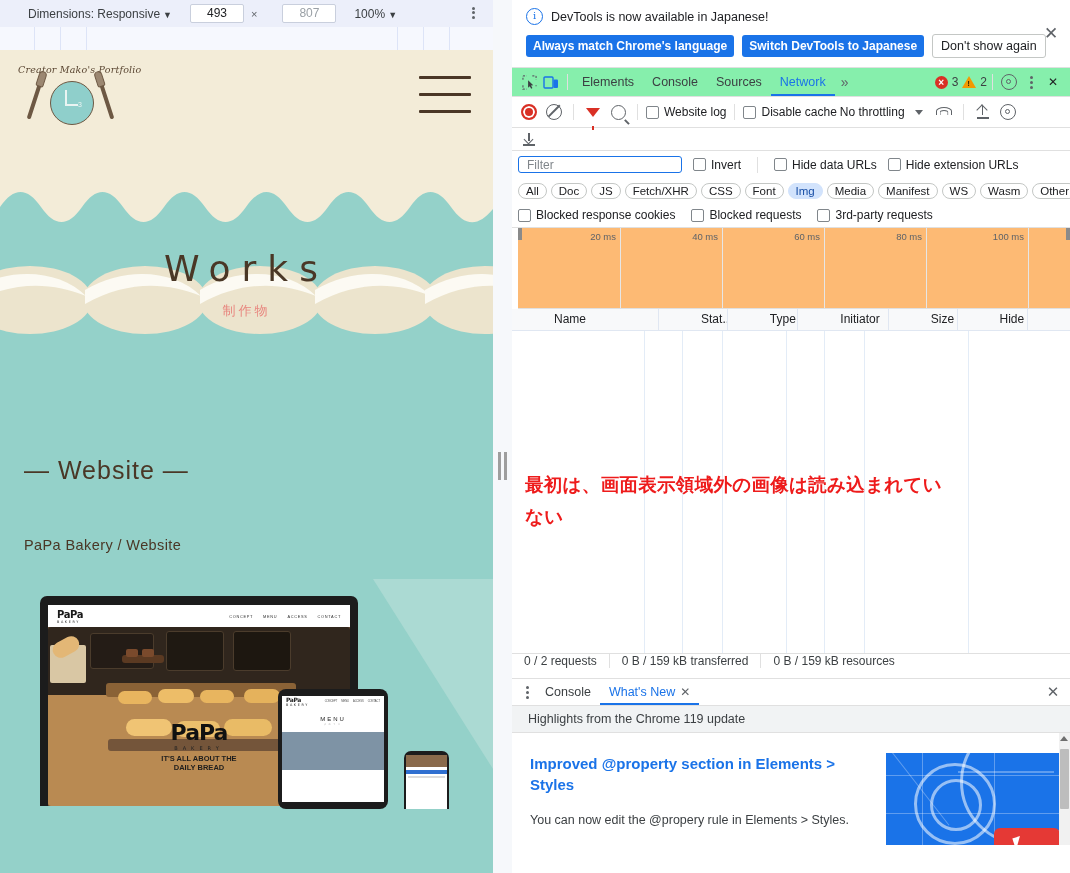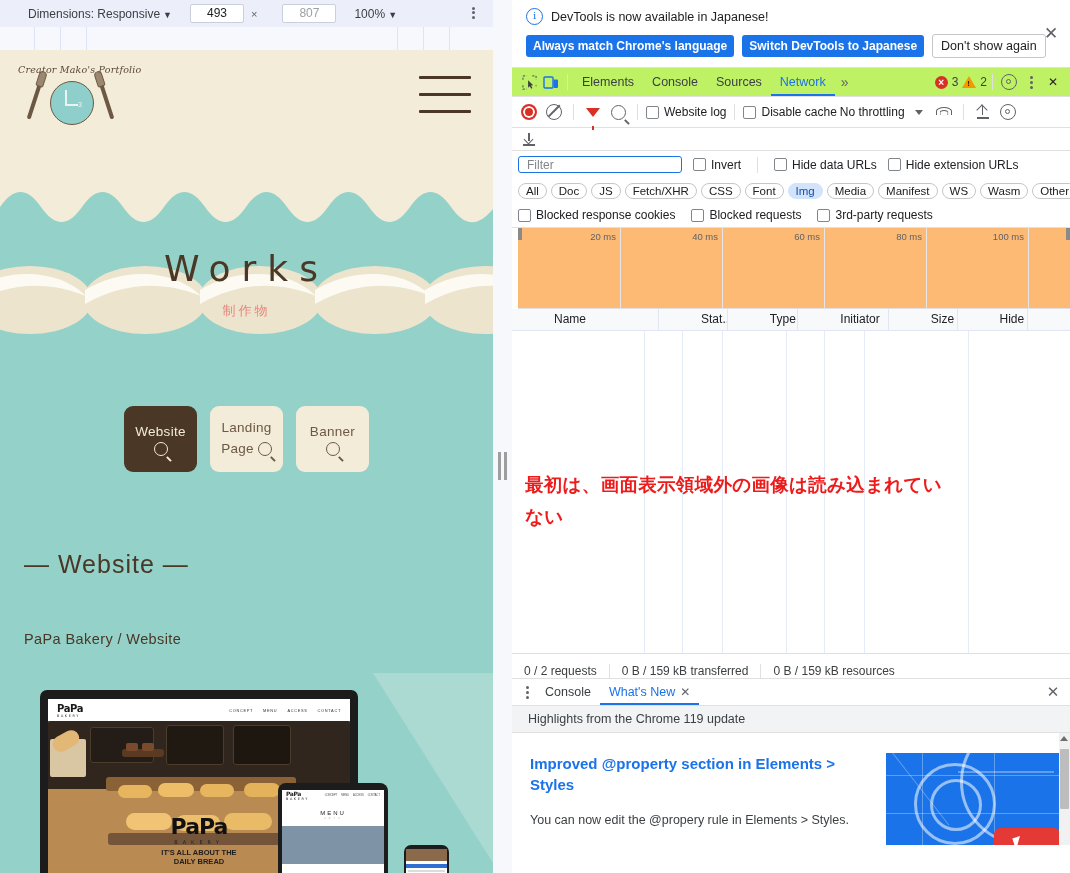--- a/index.html
+++ b/index.html
@@ -139,7 +139,7 @@
   #banner-close{position:absolute;right:8px;top:22px;width:22px;height:22px;color:#5f6368;font-size:17px;line-height:22px;text-align:center;cursor:pointer;font-family:"DejaVu Sans",sans-serif;}
 
   
-  #dt-tabs{height:28px;border-bottom:1px solid #e0e0e0;display:flex;align-items:center;padding:0 6px;background:#bef264;position:relative;}
+  #dt-tabs{height:28px;border-bottom:1px solid #e0e0e0;display:flex;align-items:center;padding:0 6px;background:#86efac;position:relative;}
   .ic-btn{width:22px;height:22px;display:flex;align-items:center;justify-content:center;cursor:pointer;}
   .dt-tab{padding:0 9px;height:27px;line-height:27px;font-size:12.5px;color:#3c4043;cursor:pointer;white-space:nowrap;}
   .dt-tab.sel{color:#1a73e8;box-shadow:inset 0 -2px 0 #1a73e8;}

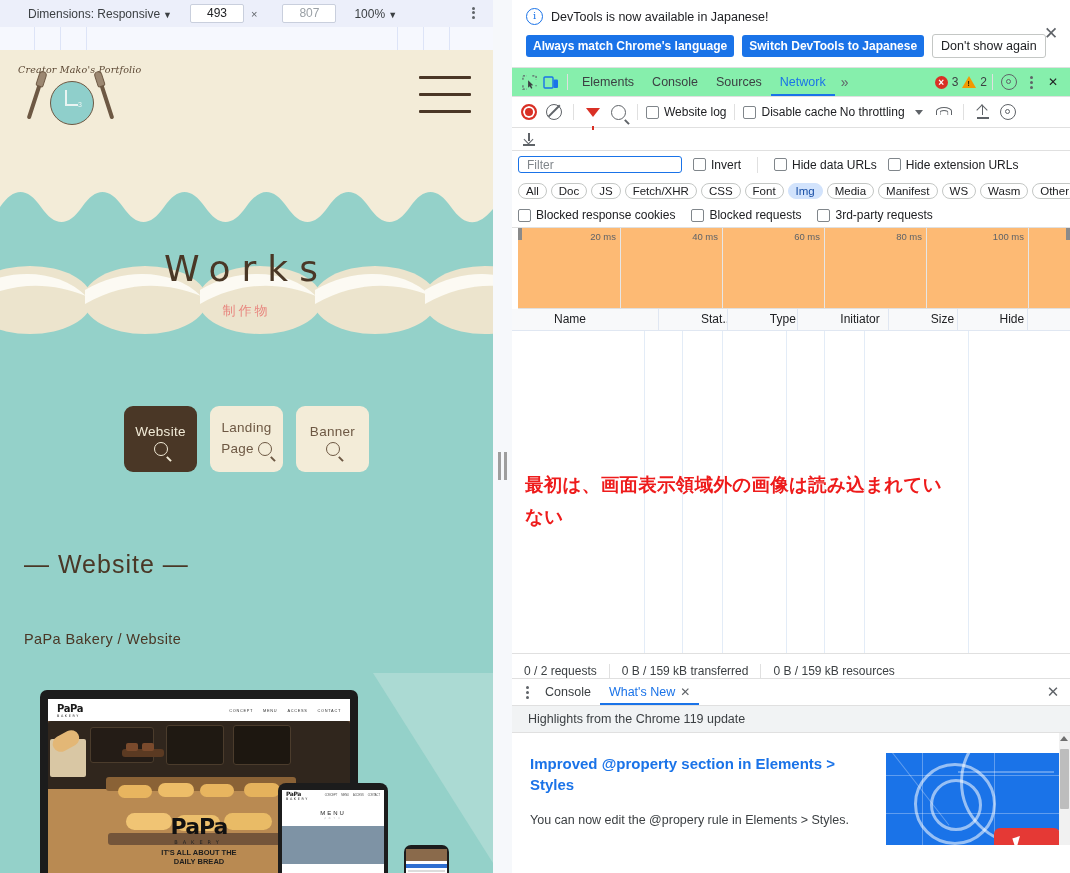--- a/index.html
+++ b/index.html
@@ -311,23 +311,6 @@
         <div class="works-sub">制作物</div>
       </div>
 
-      <div class="cat-row">
-        <div class="cat active">
-          <span>Website</span>
-          <span class="mag"></span>
-        </div>
-        <div class="cat idle">
-          <span>Landing</span>
-          <span class="lbl2">
-              <span>Page</span>
-              <span class="mag"></span>
-            </span>
-        </div>
-        <div class="cat idle">
-          <span>Banner</span>
-          <span class="mag"></span>
-        </div>
-      </div>
 
       <div class="sec-title">— Website —</div>
       <div class="work-label">PaPa Bakery / Website</div>

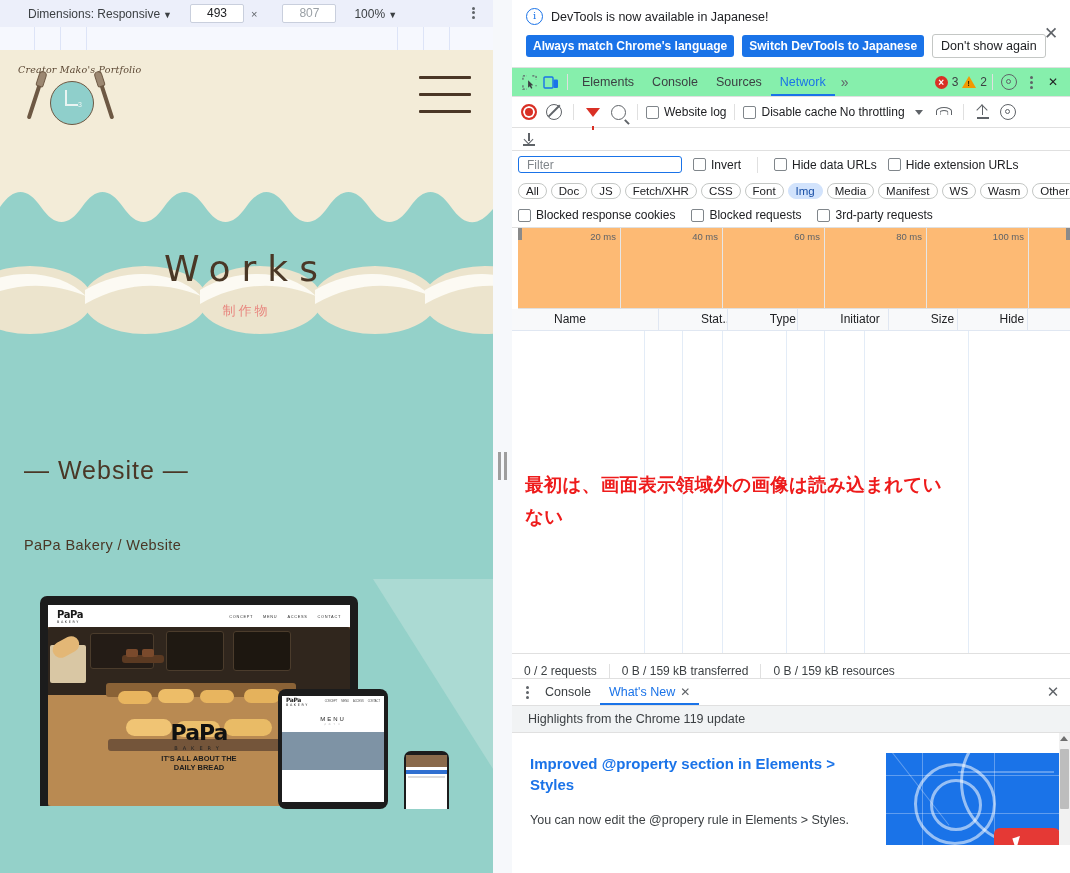--- a/index.html
+++ b/index.html
@@ -205,7 +205,7 @@
   #annot{position:absolute;left:13px;top:138px;width:420px;font-size:18.5px;font-weight:bold;color:#ee1b1b;line-height:1.72;letter-spacing:.3px;font-family:"DejaVu Sans",sans-serif;}
 
   
-  #net-summary{height:24px;display:flex;align-items:flex-end;border-top:1px solid #e0e0e0;border-bottom:1px solid #e0e0e0;font-size:12px;color:#3c4043;padding-left:12px;gap:0;}
+  #net-summary{height:24px;display:flex;align-items:flex-start;border-top:1px solid #e0e0e0;border-bottom:1px solid #e0e0e0;font-size:12px;color:#3c4043;padding-left:12px;gap:0;}
   #net-summary span{padding:0 12px;border-right:1px solid #e0e0e0;}
   #net-summary span:first-child{padding-left:0;}
   #net-summary span:last-child{border-right:none;}

